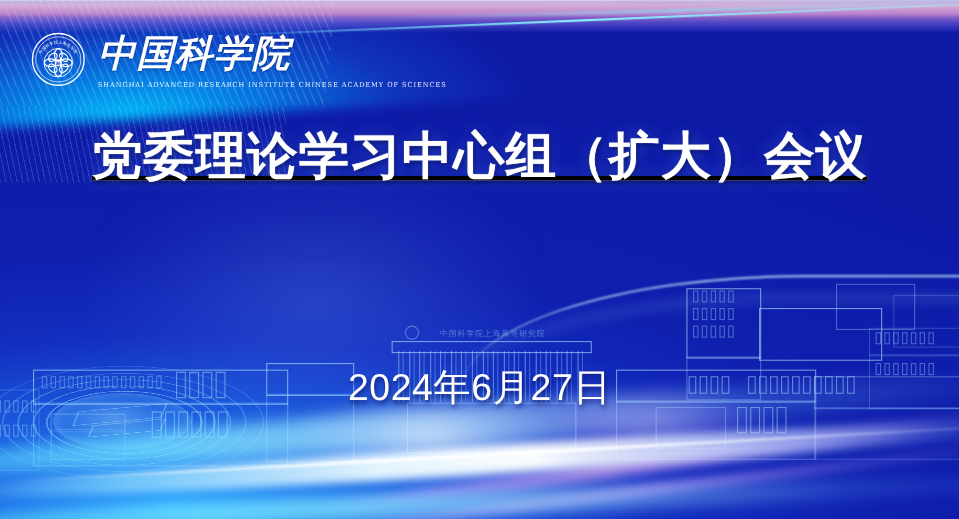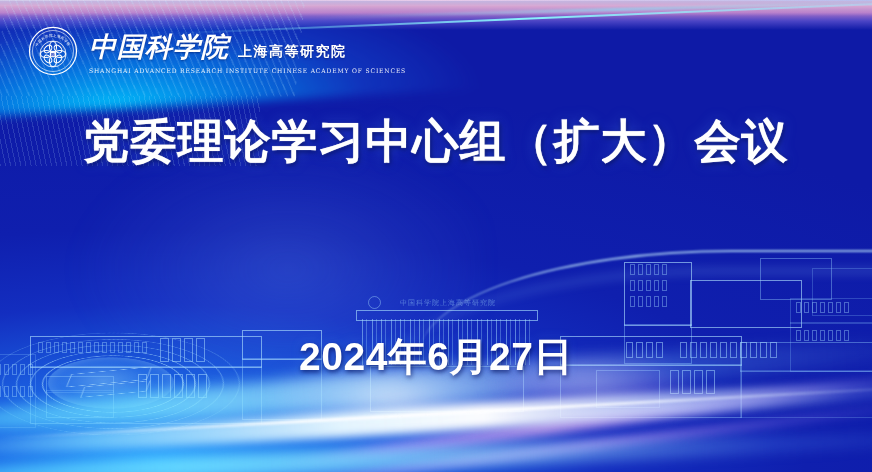--- a/index.html
+++ b/index.html
@@ -311,7 +311,7 @@
   }
   .logo-cn {
     color: #ffffff;
-    font-size: 27px;
+    font-size: 34px;
     font-weight: 700;
     letter-spacing: 1px;
     font-family: "DejaVu Serif", "Liberation Serif", serif;

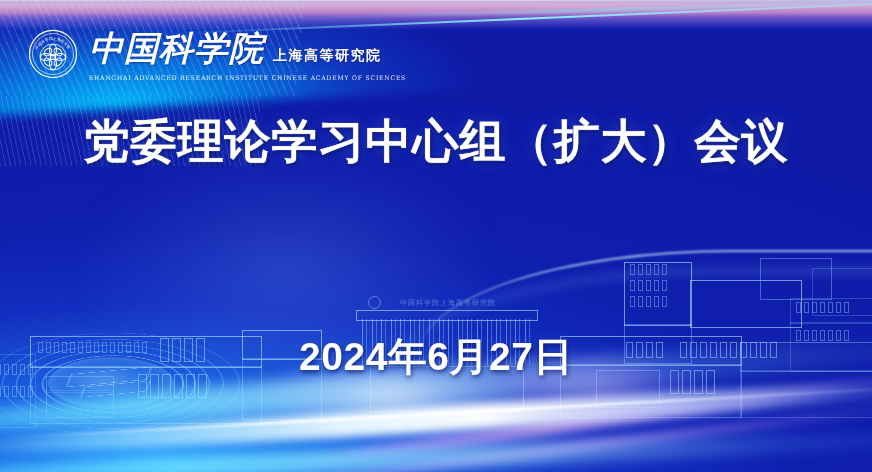--- a/index.html
+++ b/index.html
@@ -606,7 +606,6 @@
     <div class="logo-text">
       <div class="logo-line1">
         <span class="logo-cn">中国科学院</span>
-        <span class="logo-sub">上海高等研究院</span>
       </div>
       <div class="logo-en">SHANGHAI ADVANCED RESEARCH INSTITUTE CHINESE ACADEMY OF SCIENCES</div>
     </div>

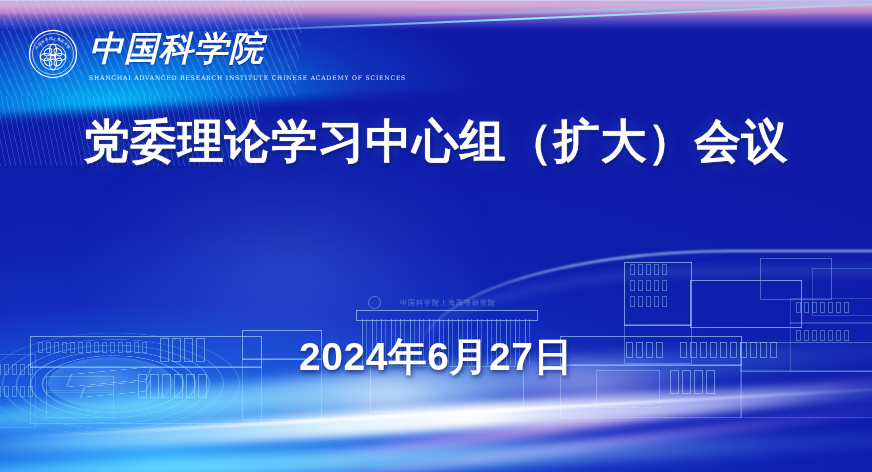--- a/index.html
+++ b/index.html
@@ -342,6 +342,7 @@
     top: 108px;
     text-align: center;
     z-index: 20;
+    text-decoration: underline;
   }
   .title-line {
     color: #ffffff;

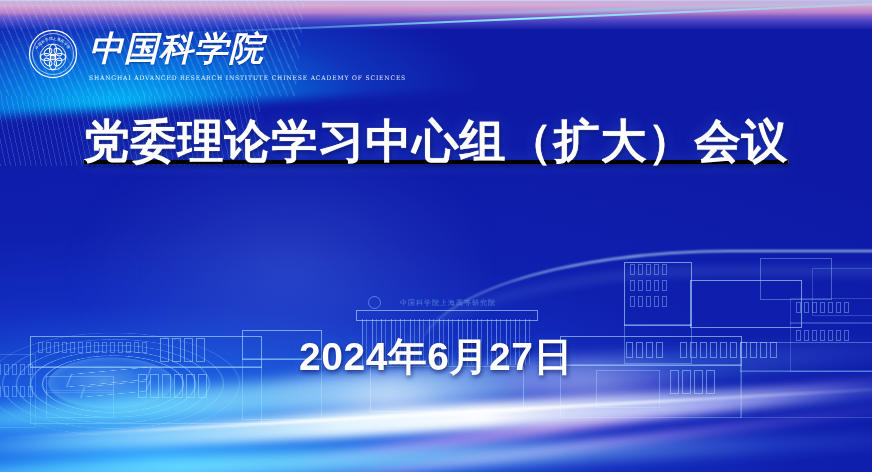--- a/index.html
+++ b/index.html
@@ -366,8 +366,8 @@
     text-align: center;
     z-index: 20;
     color: #ffffff;
-    font-size: 39px;
-    font-weight: 700;
+    font-size: 34px;
+    font-weight: 400;
     letter-spacing: 0.5px;
     text-shadow: 1px 2px 5px rgba(4,12,80,0.7), 0 0 12px rgba(90,160,255,0.3);
   }

